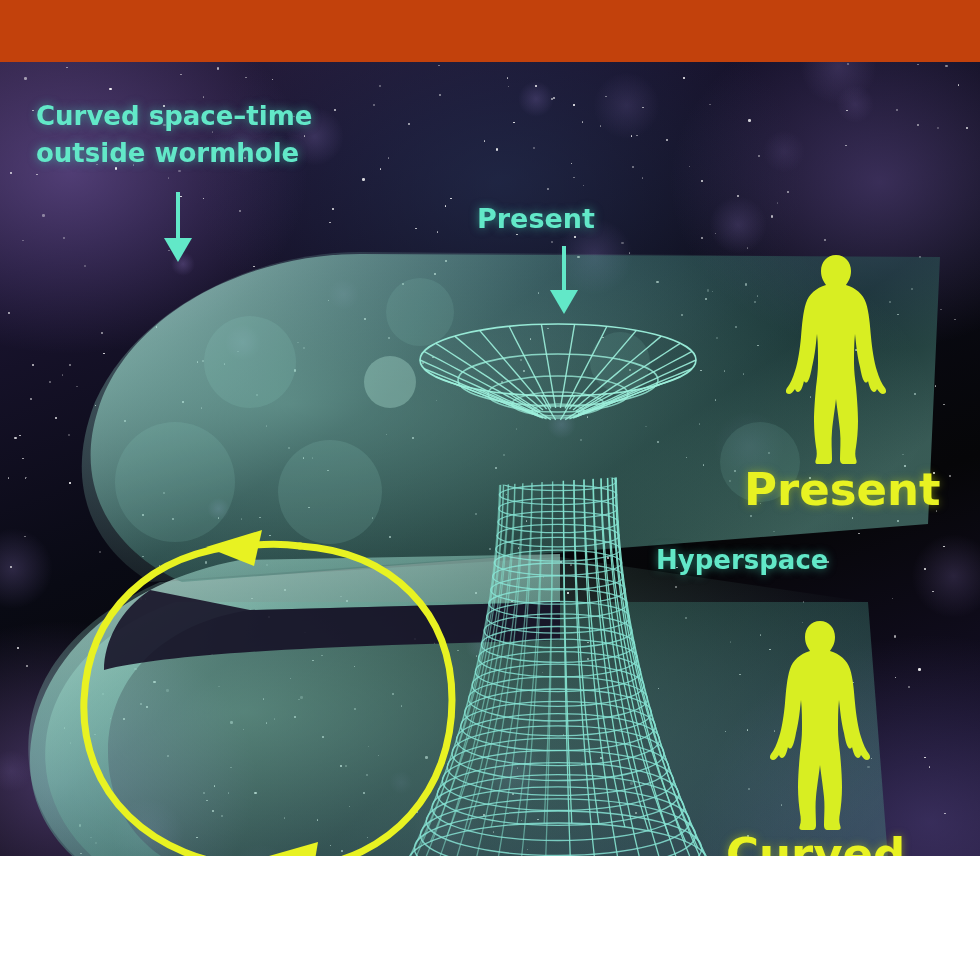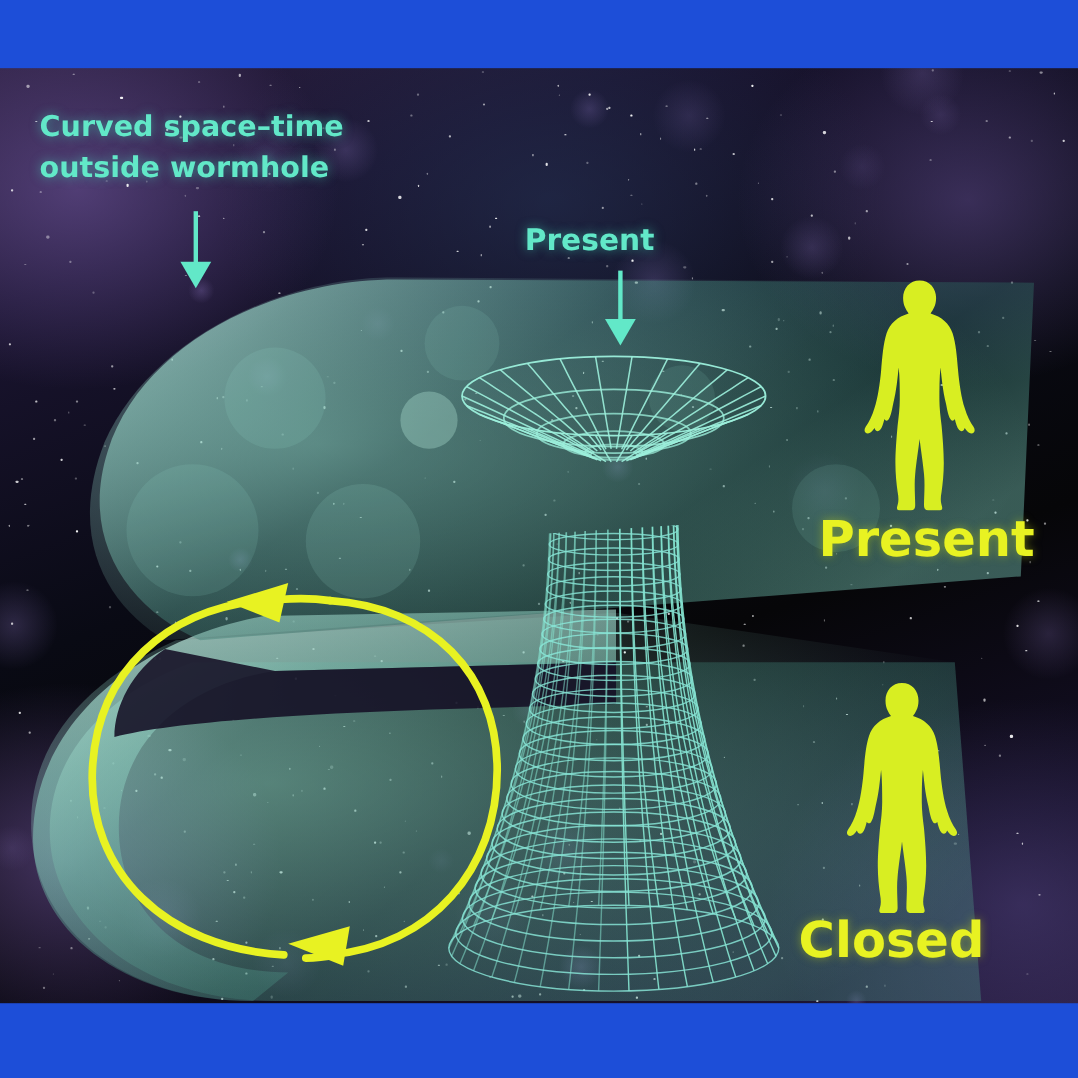--- a/index.html
+++ b/index.html
@@ -6,8 +6,8 @@
   body{font-family:"DejaVu Sans",sans-serif;}
   #stage{
     position:relative;
-    width:980px;height:980px;
-    background:#1d4ed8;
+    width:980px;height:856px;
+    background:#c2410c;
     overflow:hidden;
   }
   

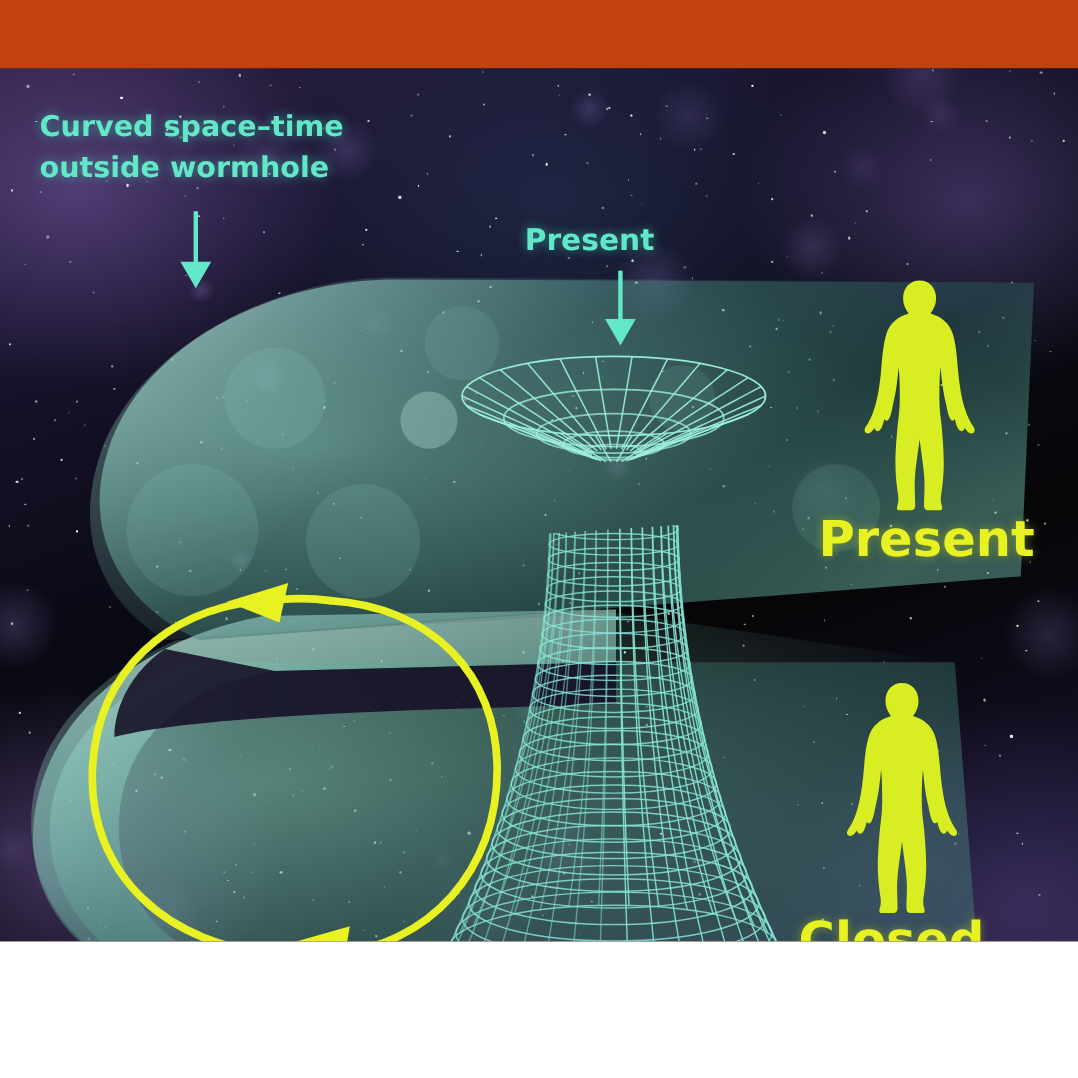--- a/index.html
+++ b/index.html
@@ -763,6 +763,7 @@
 
   <div class="lbl lbl-cyan" id="lbl-wormhole">Present</div>
 
+  <div class="lbl lbl-cyan" id="lbl-hyperspace">Hyperspace</div>
 
   <div class="lbl lbl-yellow" id="lbl-future">Present</div>
 

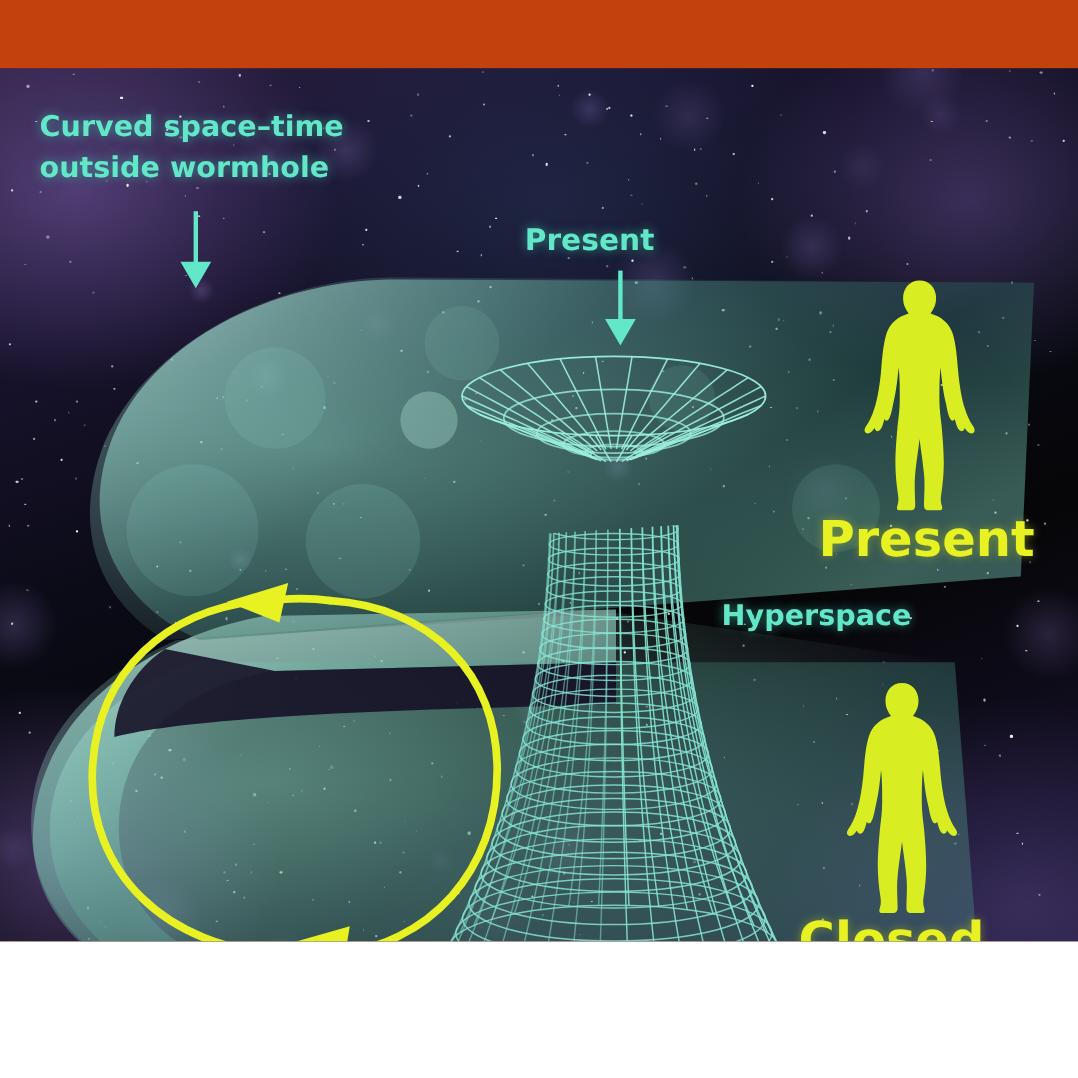--- a/index.html
+++ b/index.html
@@ -767,7 +767,7 @@
 
   <div class="lbl lbl-yellow" id="lbl-future">Present</div>
 
-  <div class="lbl lbl-yellow" id="lbl-present">Closed</div>
+  <div class="lbl lbl-yellow" id="lbl-present">Curved</div>
 
 
 </div>

